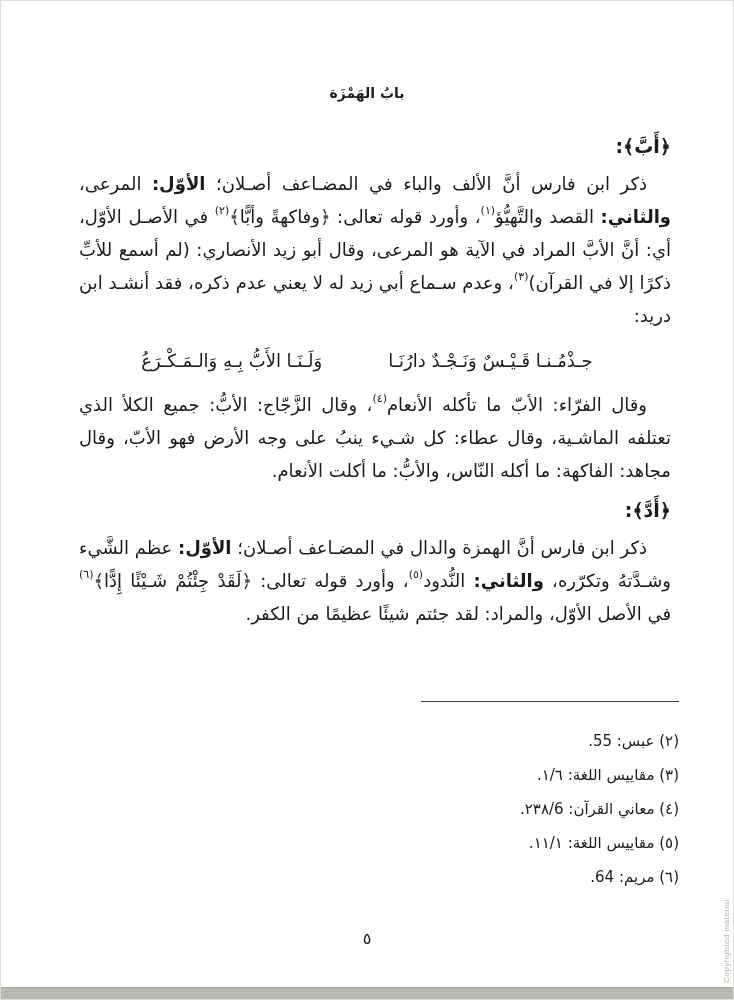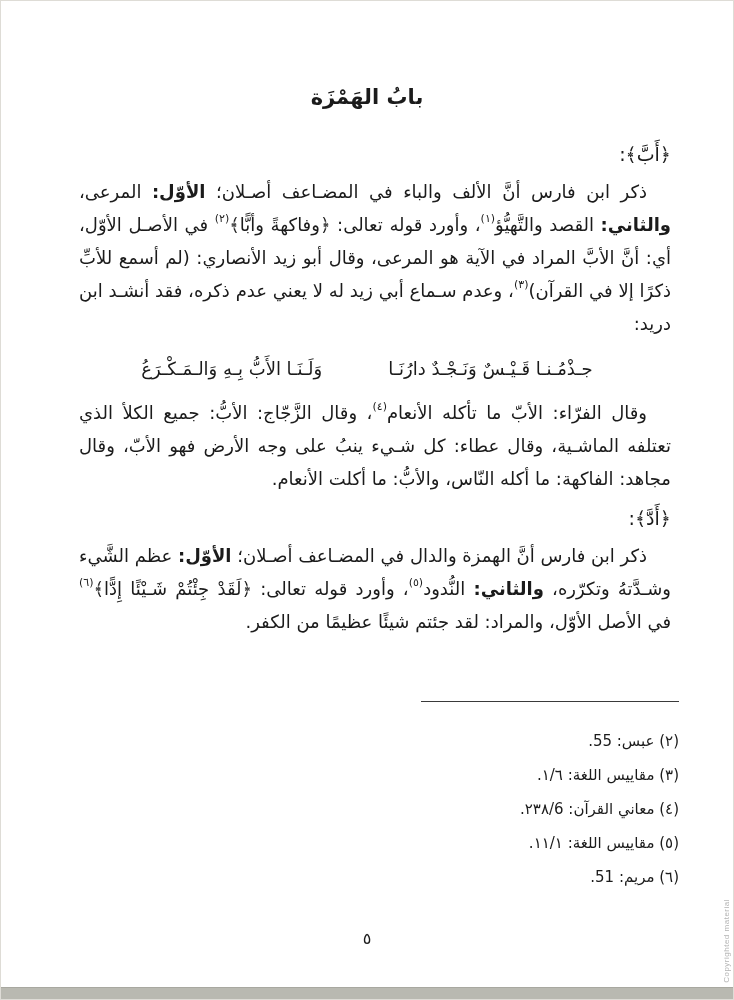--- a/index.html
+++ b/index.html
@@ -20,7 +20,7 @@
     direction:rtl;padding:0 62px;
   }
   .title{
-    text-align:center;font-size:21px;font-weight:bold;
+    text-align:center;font-size:14px;font-weight:bold;
     margin:84px 0 30px;
   }
   .headword{

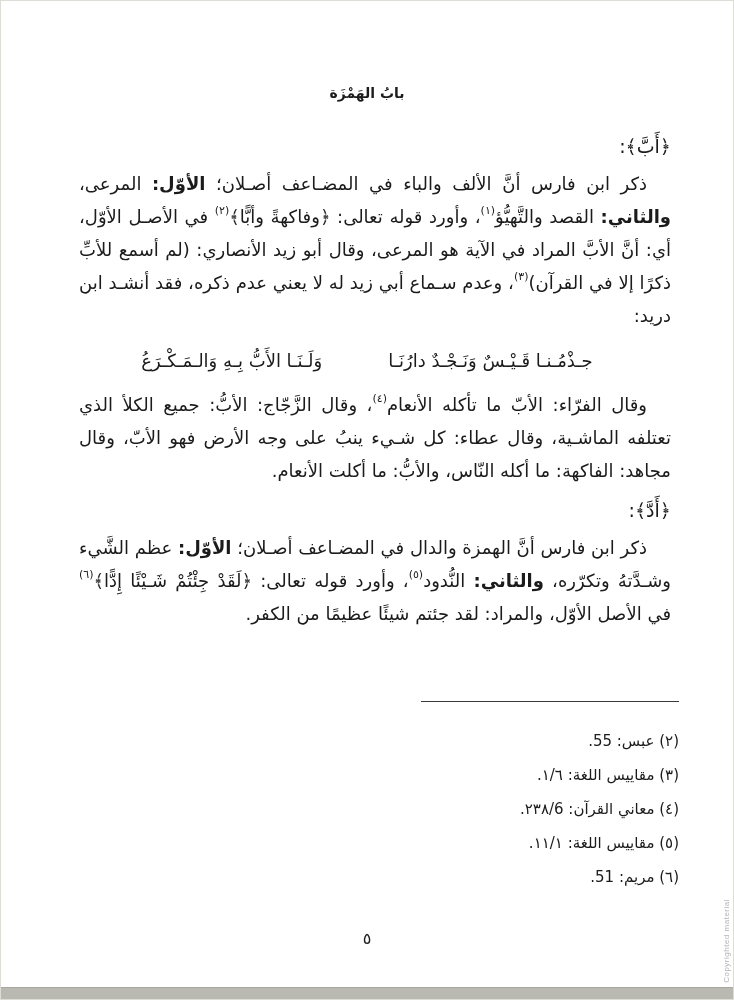--- a/index.html
+++ b/index.html
@@ -24,7 +24,7 @@
     margin:84px 0 30px;
   }
   .headword{
-    font-size:19px;font-weight:normal;margin:8px 0 6px;line-height:30px;
+    font-size:19px;font-weight:bold;margin:8px 0 6px;line-height:30px;
   }
   p.body{
     font-size:18px;line-height:33px;text-align:justify;margin:0;

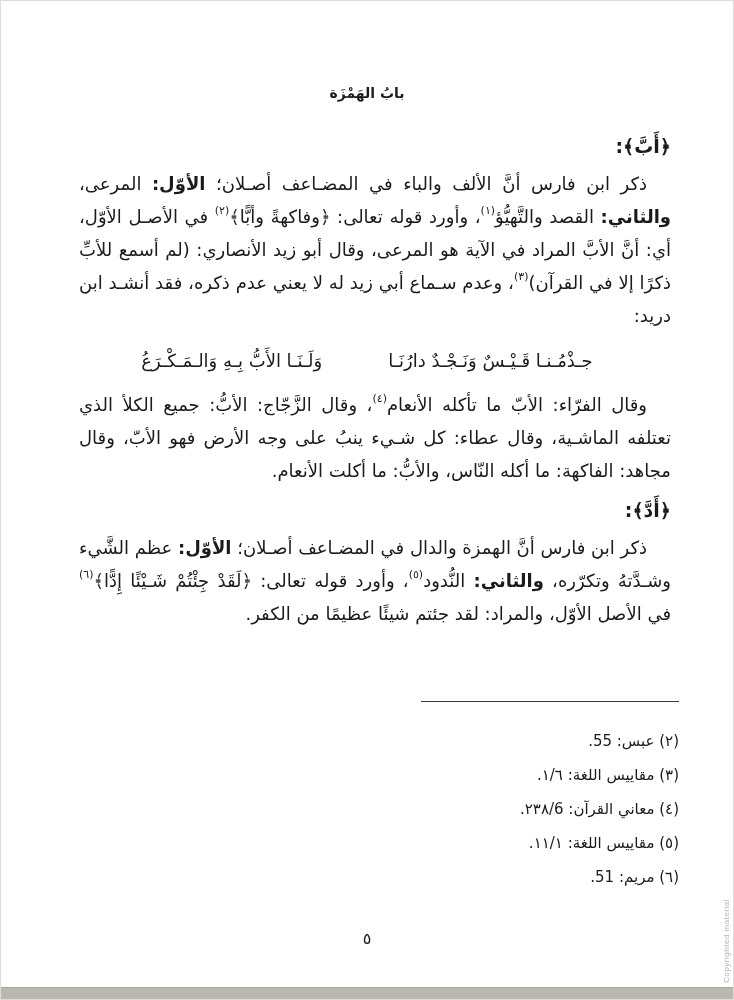--- a/index.html
+++ b/index.html
@@ -91,7 +91,7 @@
     <div class="footnote">(٣) مقاييس اللغة: ١/٦.</div>
     <div class="footnote">(٤) معاني القرآن: ٢٣٨/6.</div>
     <div class="footnote">(٥) مقاييس اللغة: ١١/١.</div>
-    <div class="footnote">(٦) مريم: 51.</div>
+    <div class="footnote">(٦) مريم: 64.</div>
   </div>
 
   <div class="page-number">٥</div>

